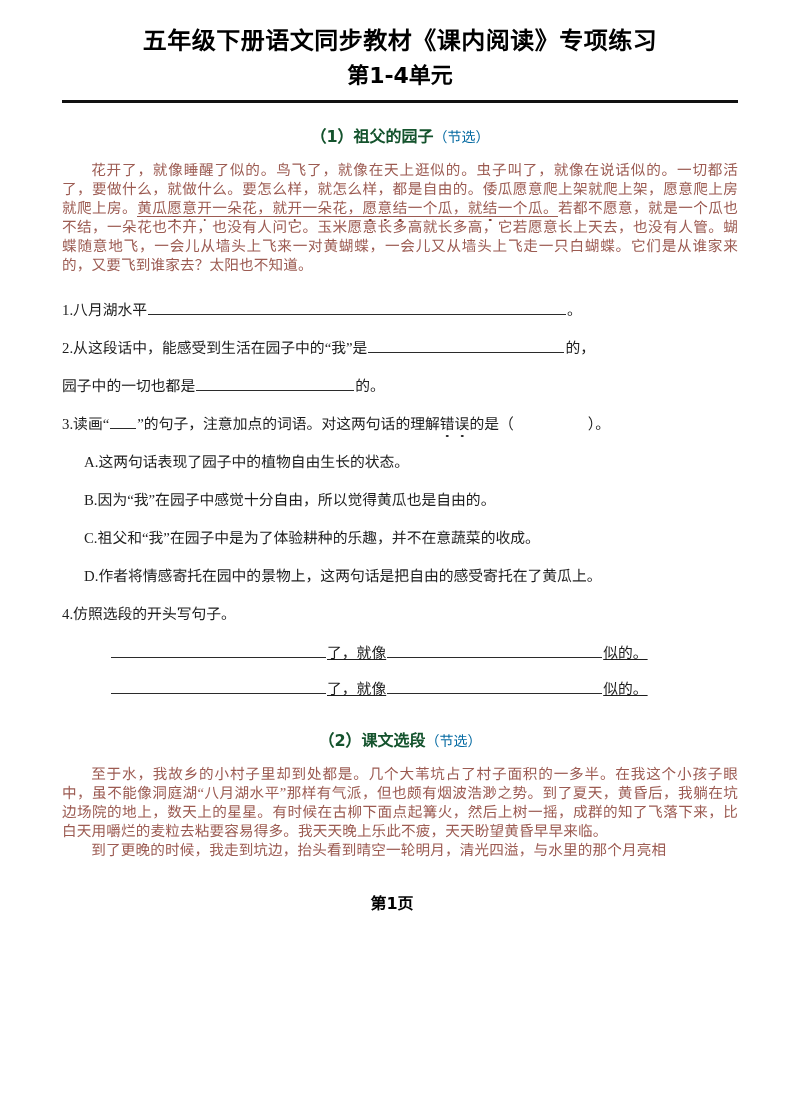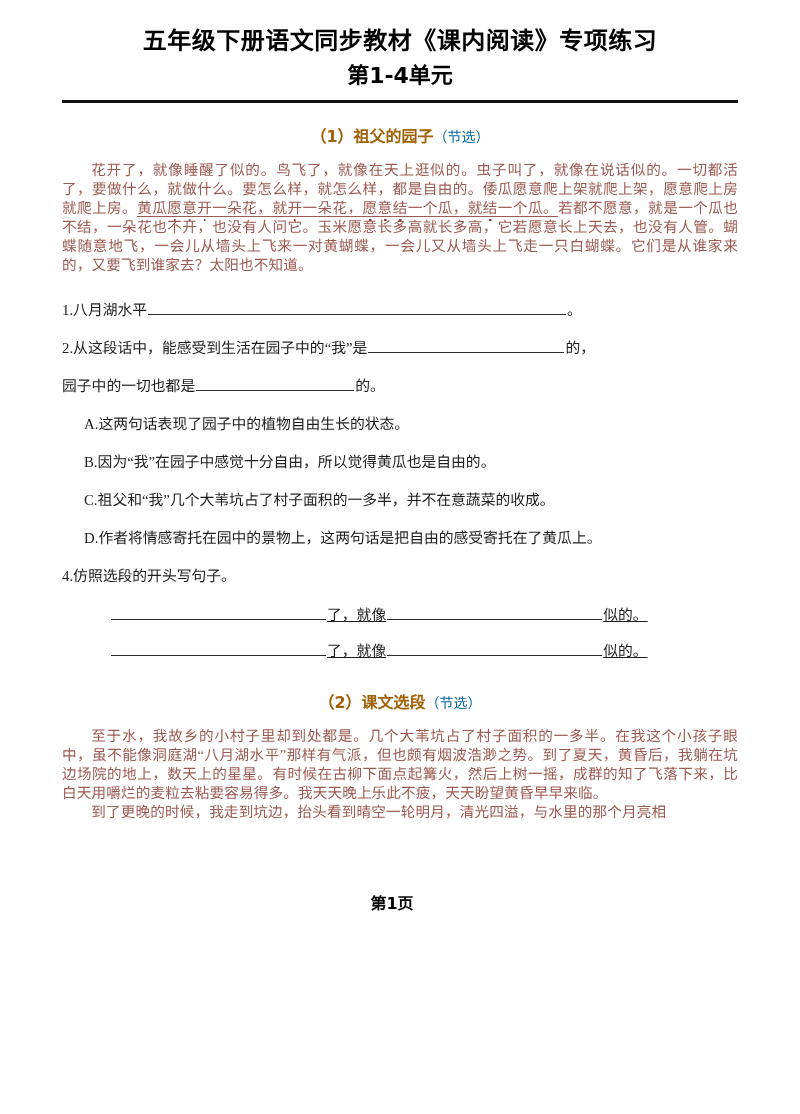--- a/index.html
+++ b/index.html
@@ -64,7 +64,7 @@
     font-family: "DejaVu Sans", "Liberation Sans", sans-serif;
     font-weight: 700;
     font-size: 16px;
-    color: #a16207;
+    color: #14532d;
   }
   .section-heading .sh-sub {
     font-family: "Liberation Serif", serif;

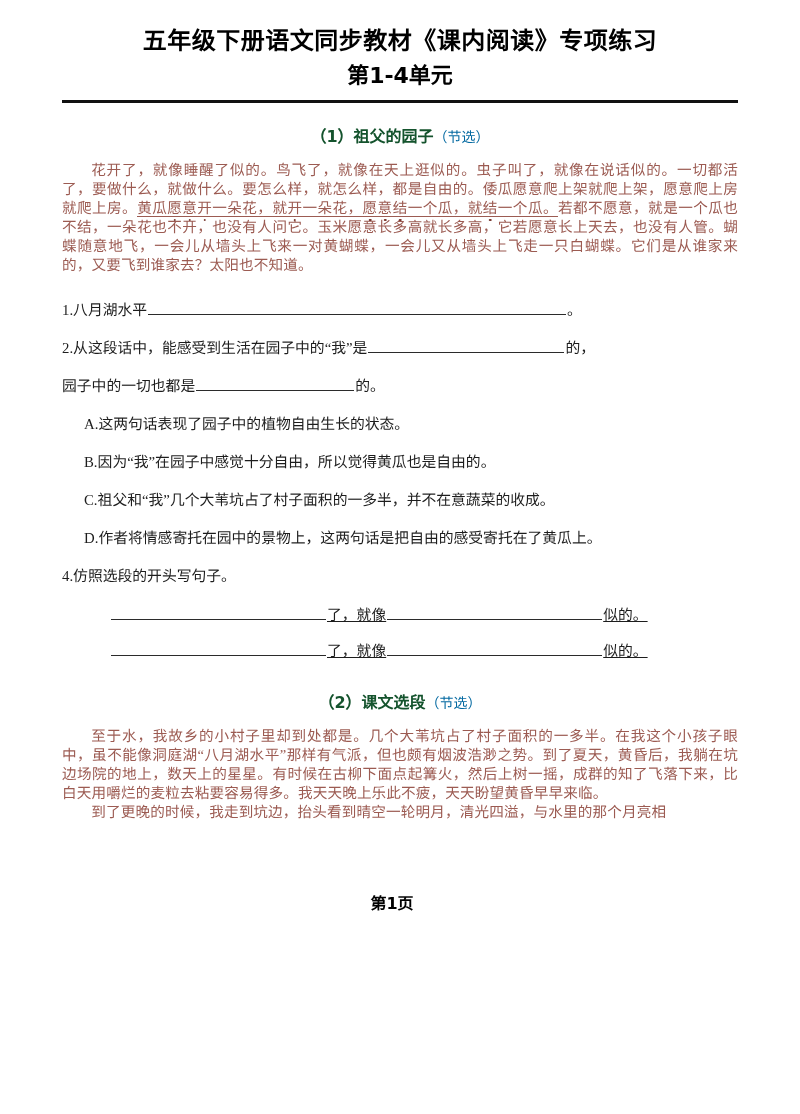--- a/index.html
+++ b/index.html
@@ -185,6 +185,9 @@
       <span>园子中的一切也都是</span><span class="blank" style="width:158px"></span><span>的。</span>
     </div>
 
+    <div class="q-line">
+      <span>3.</span><span>读画“</span><span class="blank" style="width:26px"></span><span>”的句子，注意加点的词语。对这两句话的理解</span><span class="dotted dotted-dark">错</span><span class="dotted dotted-dark">误</span><span>的是（</span><span style="display:inline-block;width:74px"></span><span>）。</span>
+    </div>
 
     <div class="q-line indent">
       <span>A.</span><span>这两句话表现了园子中的植物自由生长的状态。</span>

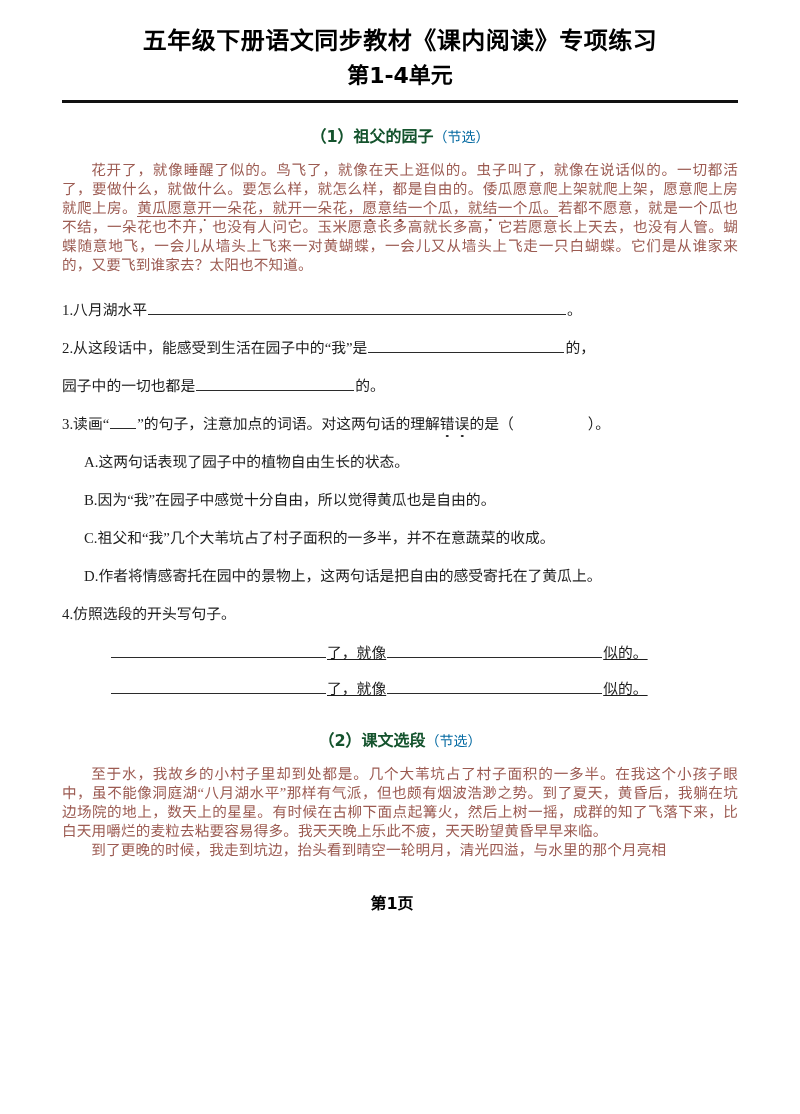--- a/index.html
+++ b/index.html
@@ -196,7 +196,7 @@
       <span>B.</span><span>因为“我”在园子中感觉十分自由，所以觉得黄瓜也是自由的。</span>
     </div>
     <div class="q-line indent">
-      <span>C.</span><span>祖父和“我”几个大苇坑占了村子面积的一多半，并不在意蔬菜的收成。</span>
+      <span>C.</span><span>祖父和“我”在园子中是为了体验耕种的乐趣，并不在意蔬菜的收成。</span>
     </div>
     <div class="q-line indent">
       <span>D.</span><span>作者将情感寄托在园中的景物上，这两句话是把自由的感受寄托在了黄瓜上。</span>

